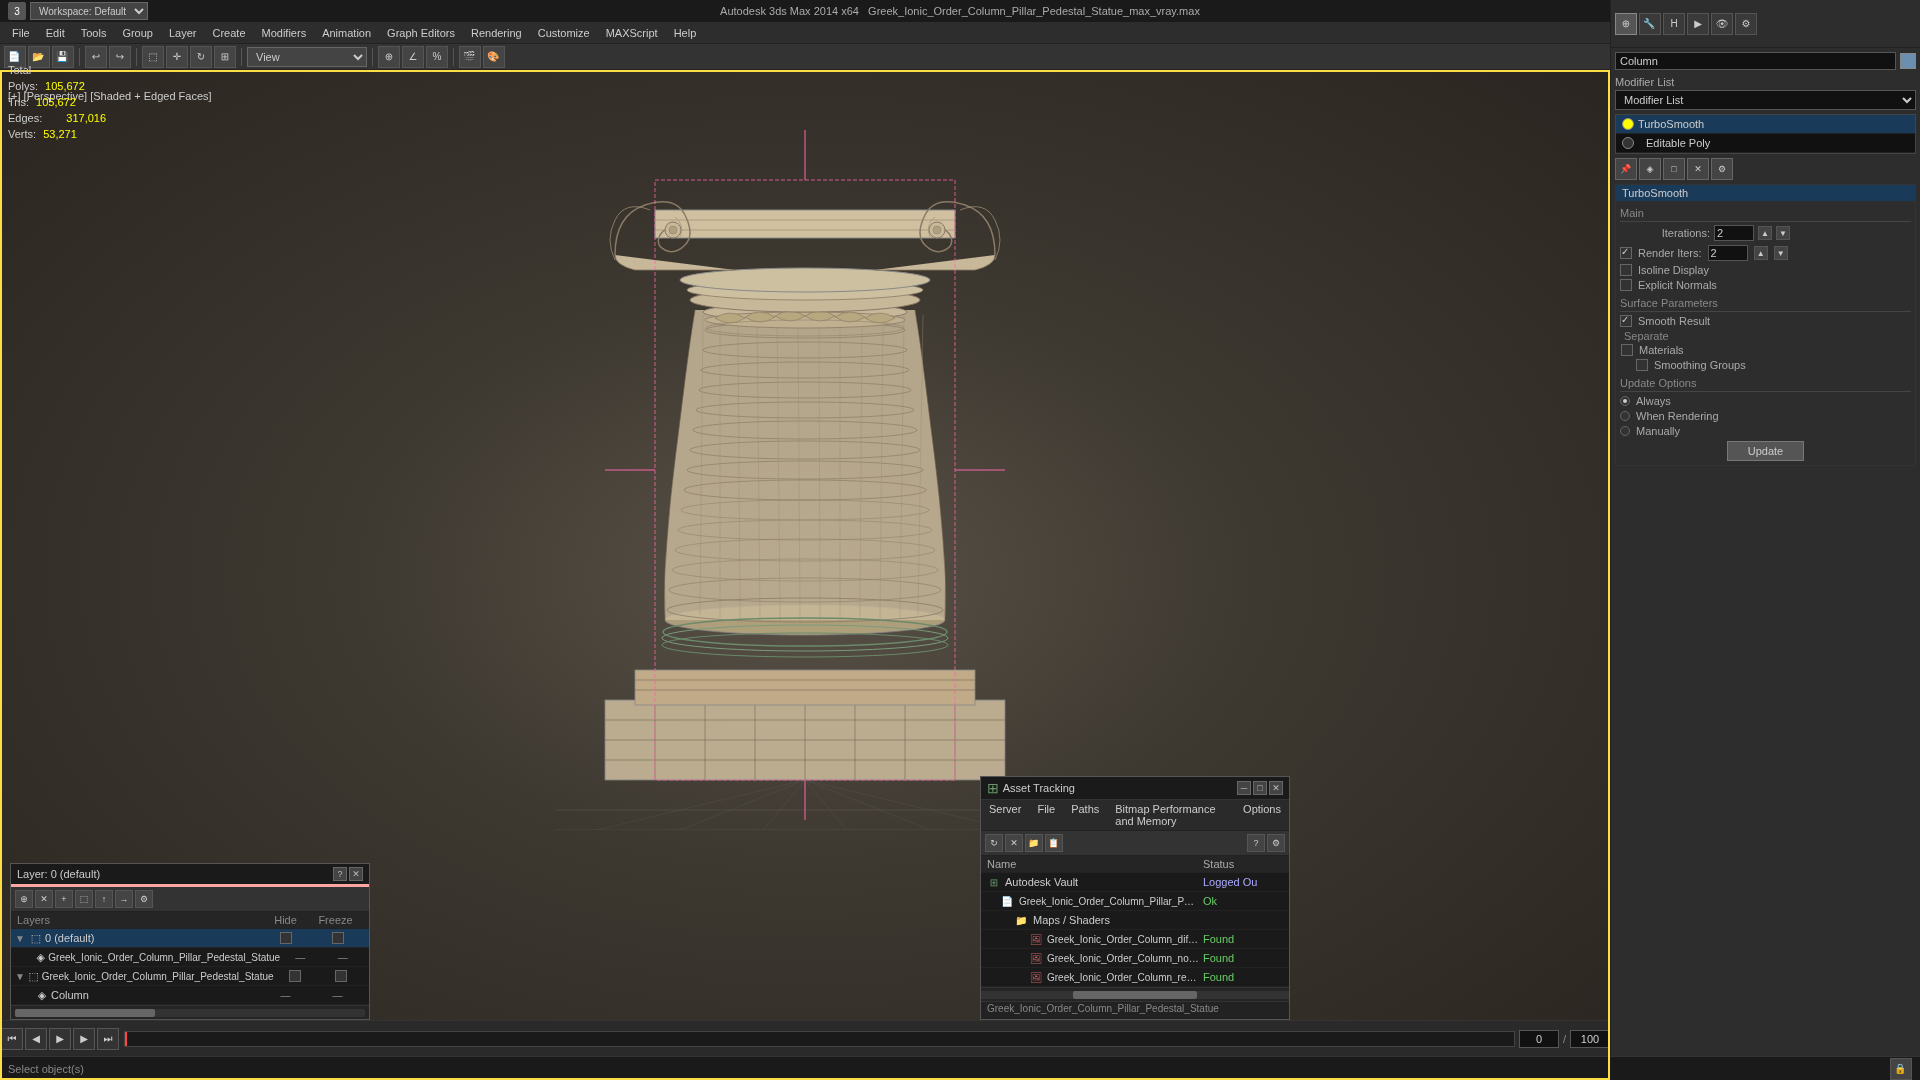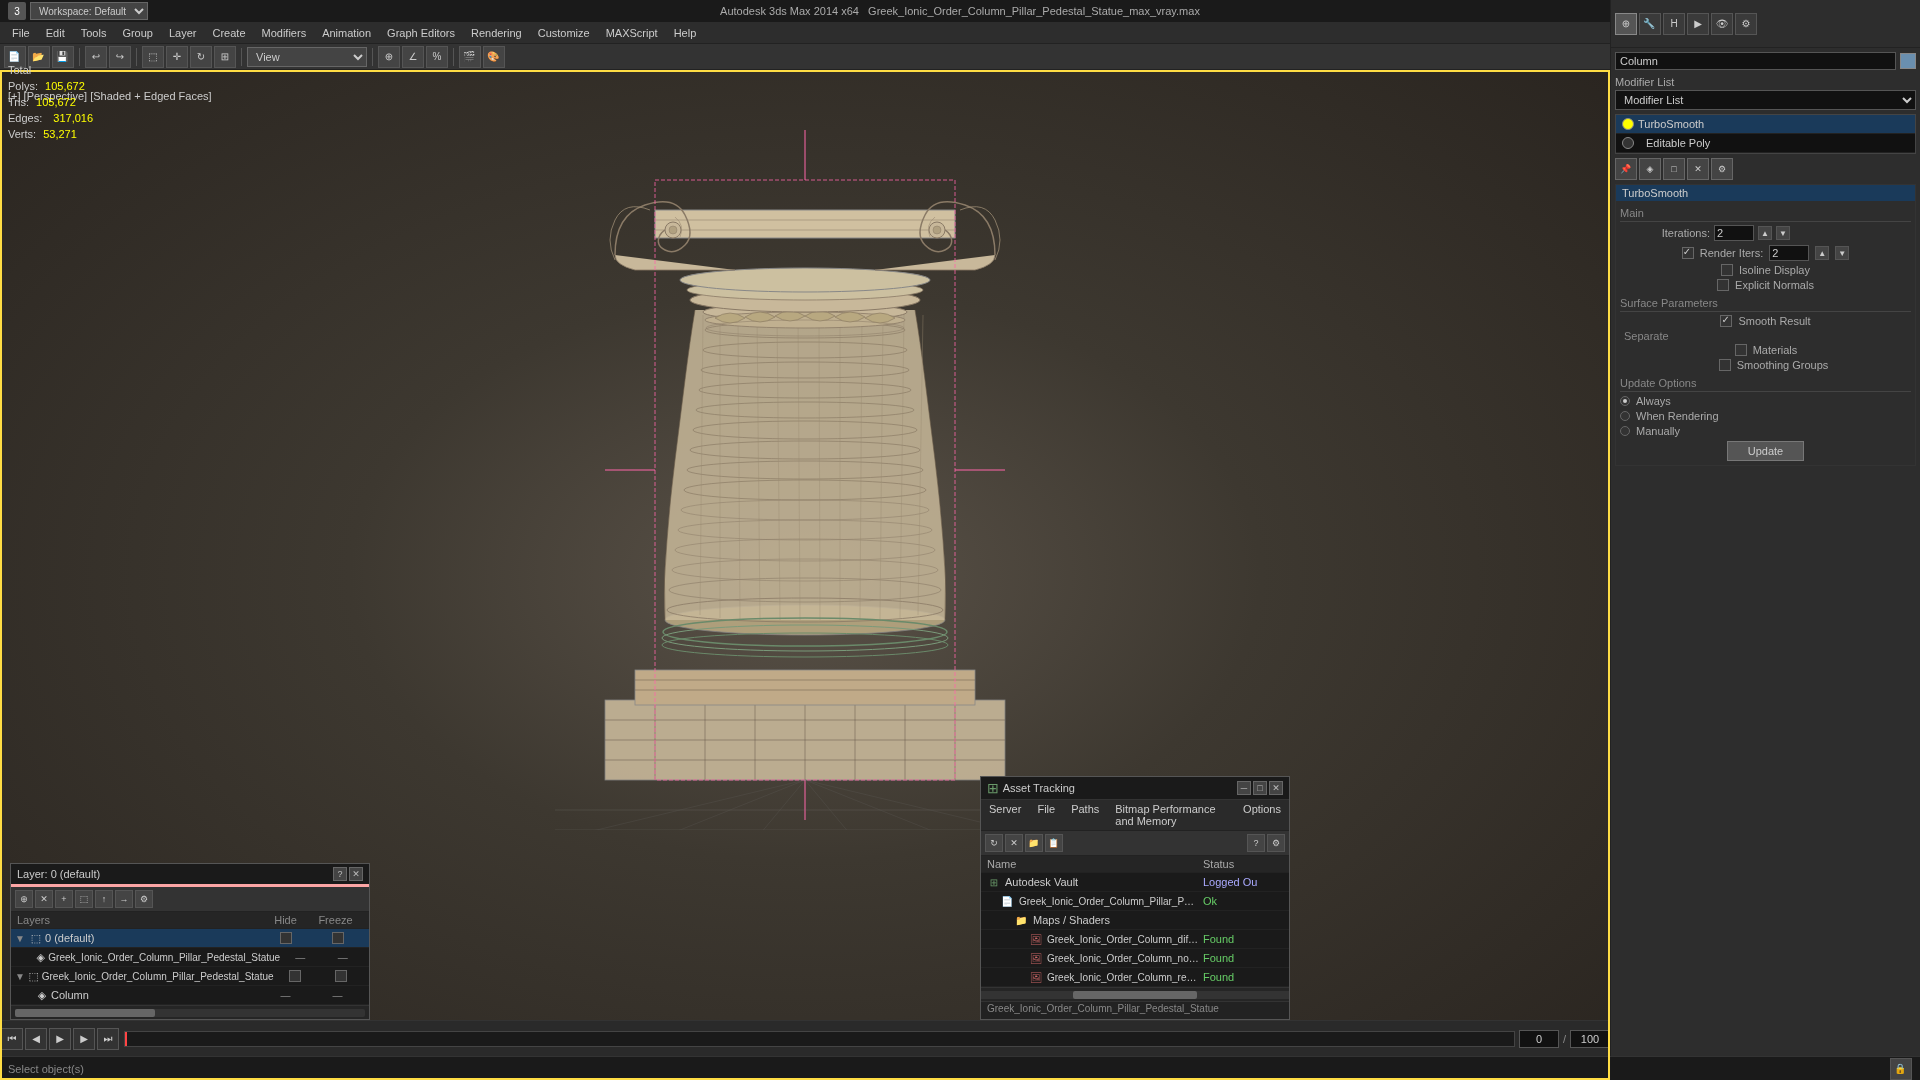--- a/index.html
+++ b/index.html
@@ -895,7 +895,7 @@
   </div>
   <div>
     <span style="color:#ccc;">Edges:</span>
-    <span style="color:#ffff00; margin-left:8px;">317,016</span>
+    <span style="color:#ffff00; margin-left:21px;">317,016</span>
   </div>
   <div>
     <span style="color:#ccc;">Verts:</span>

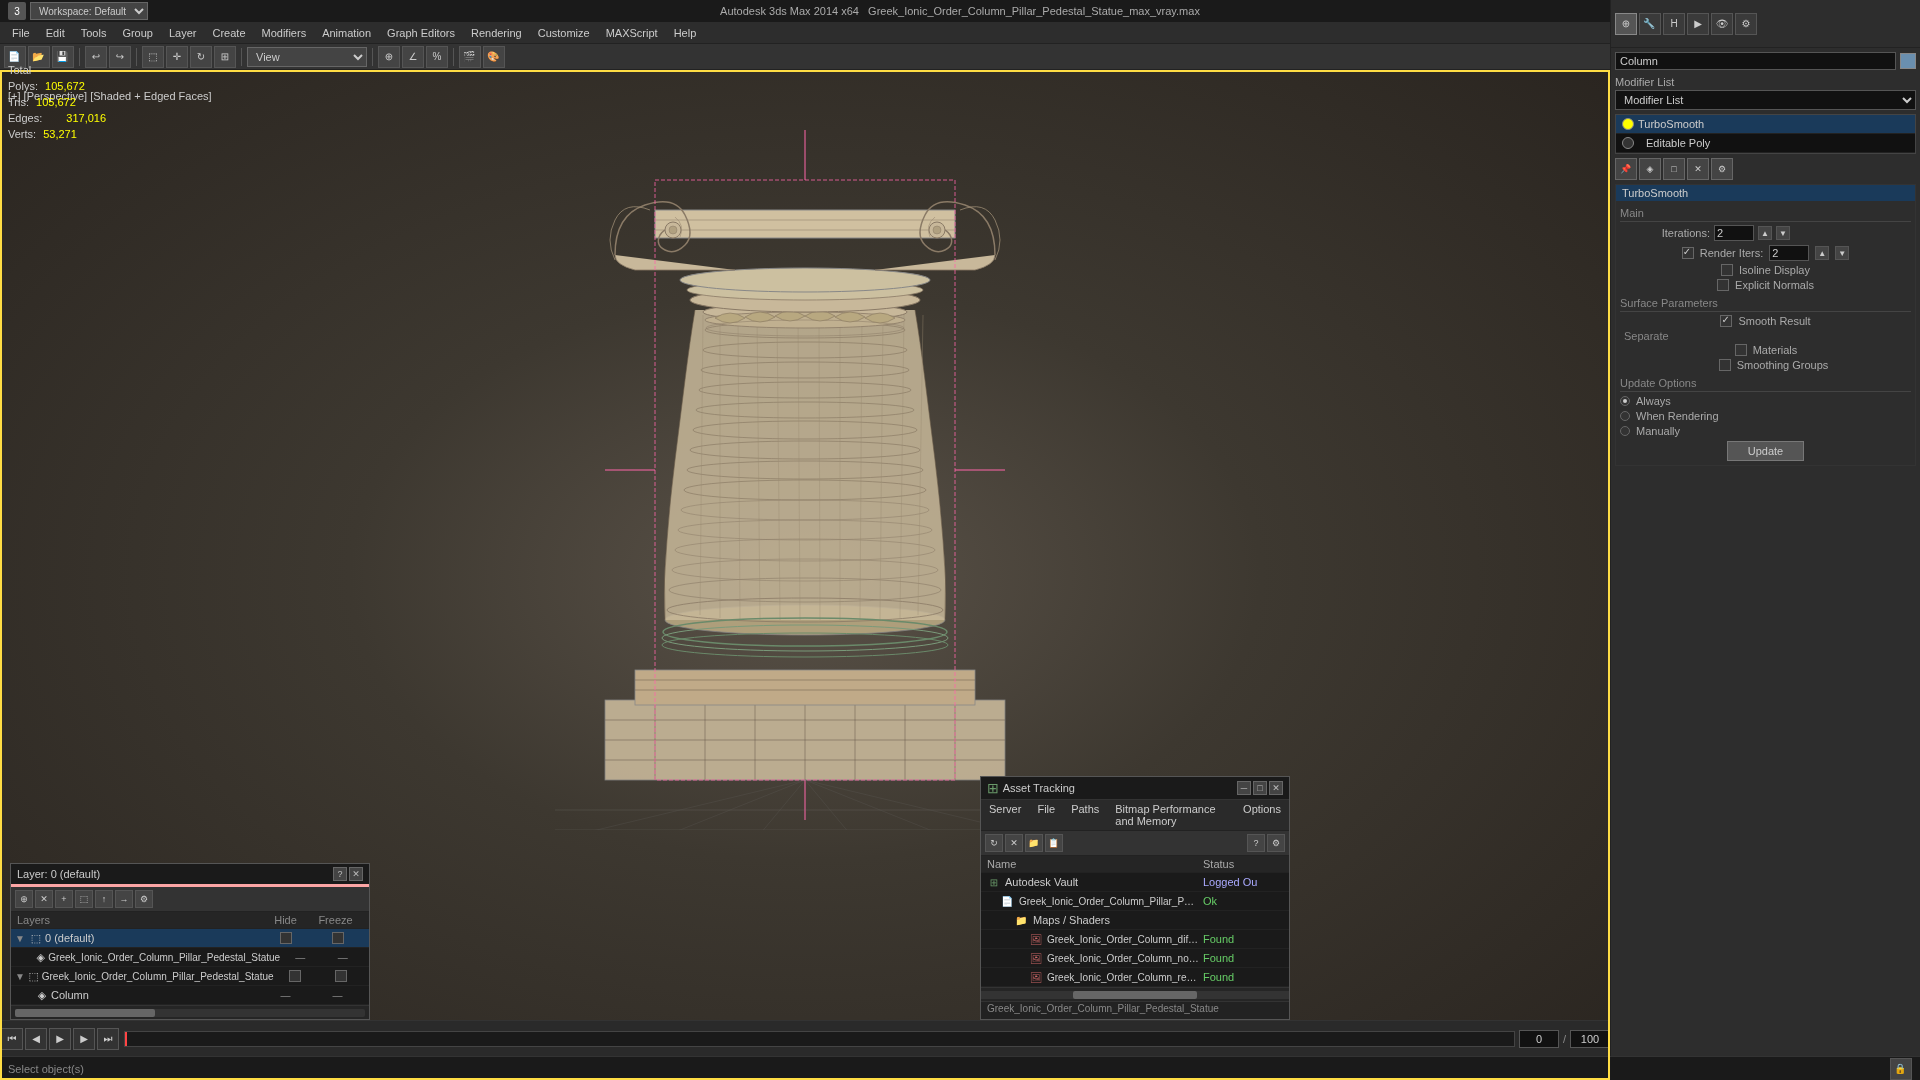--- a/index.html
+++ b/index.html
@@ -294,7 +294,6 @@
       align-items: center;
       gap: 6px;
       margin-bottom: 3px;
-      justify-content: center;
     }
     .param-checkbox-row input[type=checkbox] {
       width: 12px; height: 12px;

